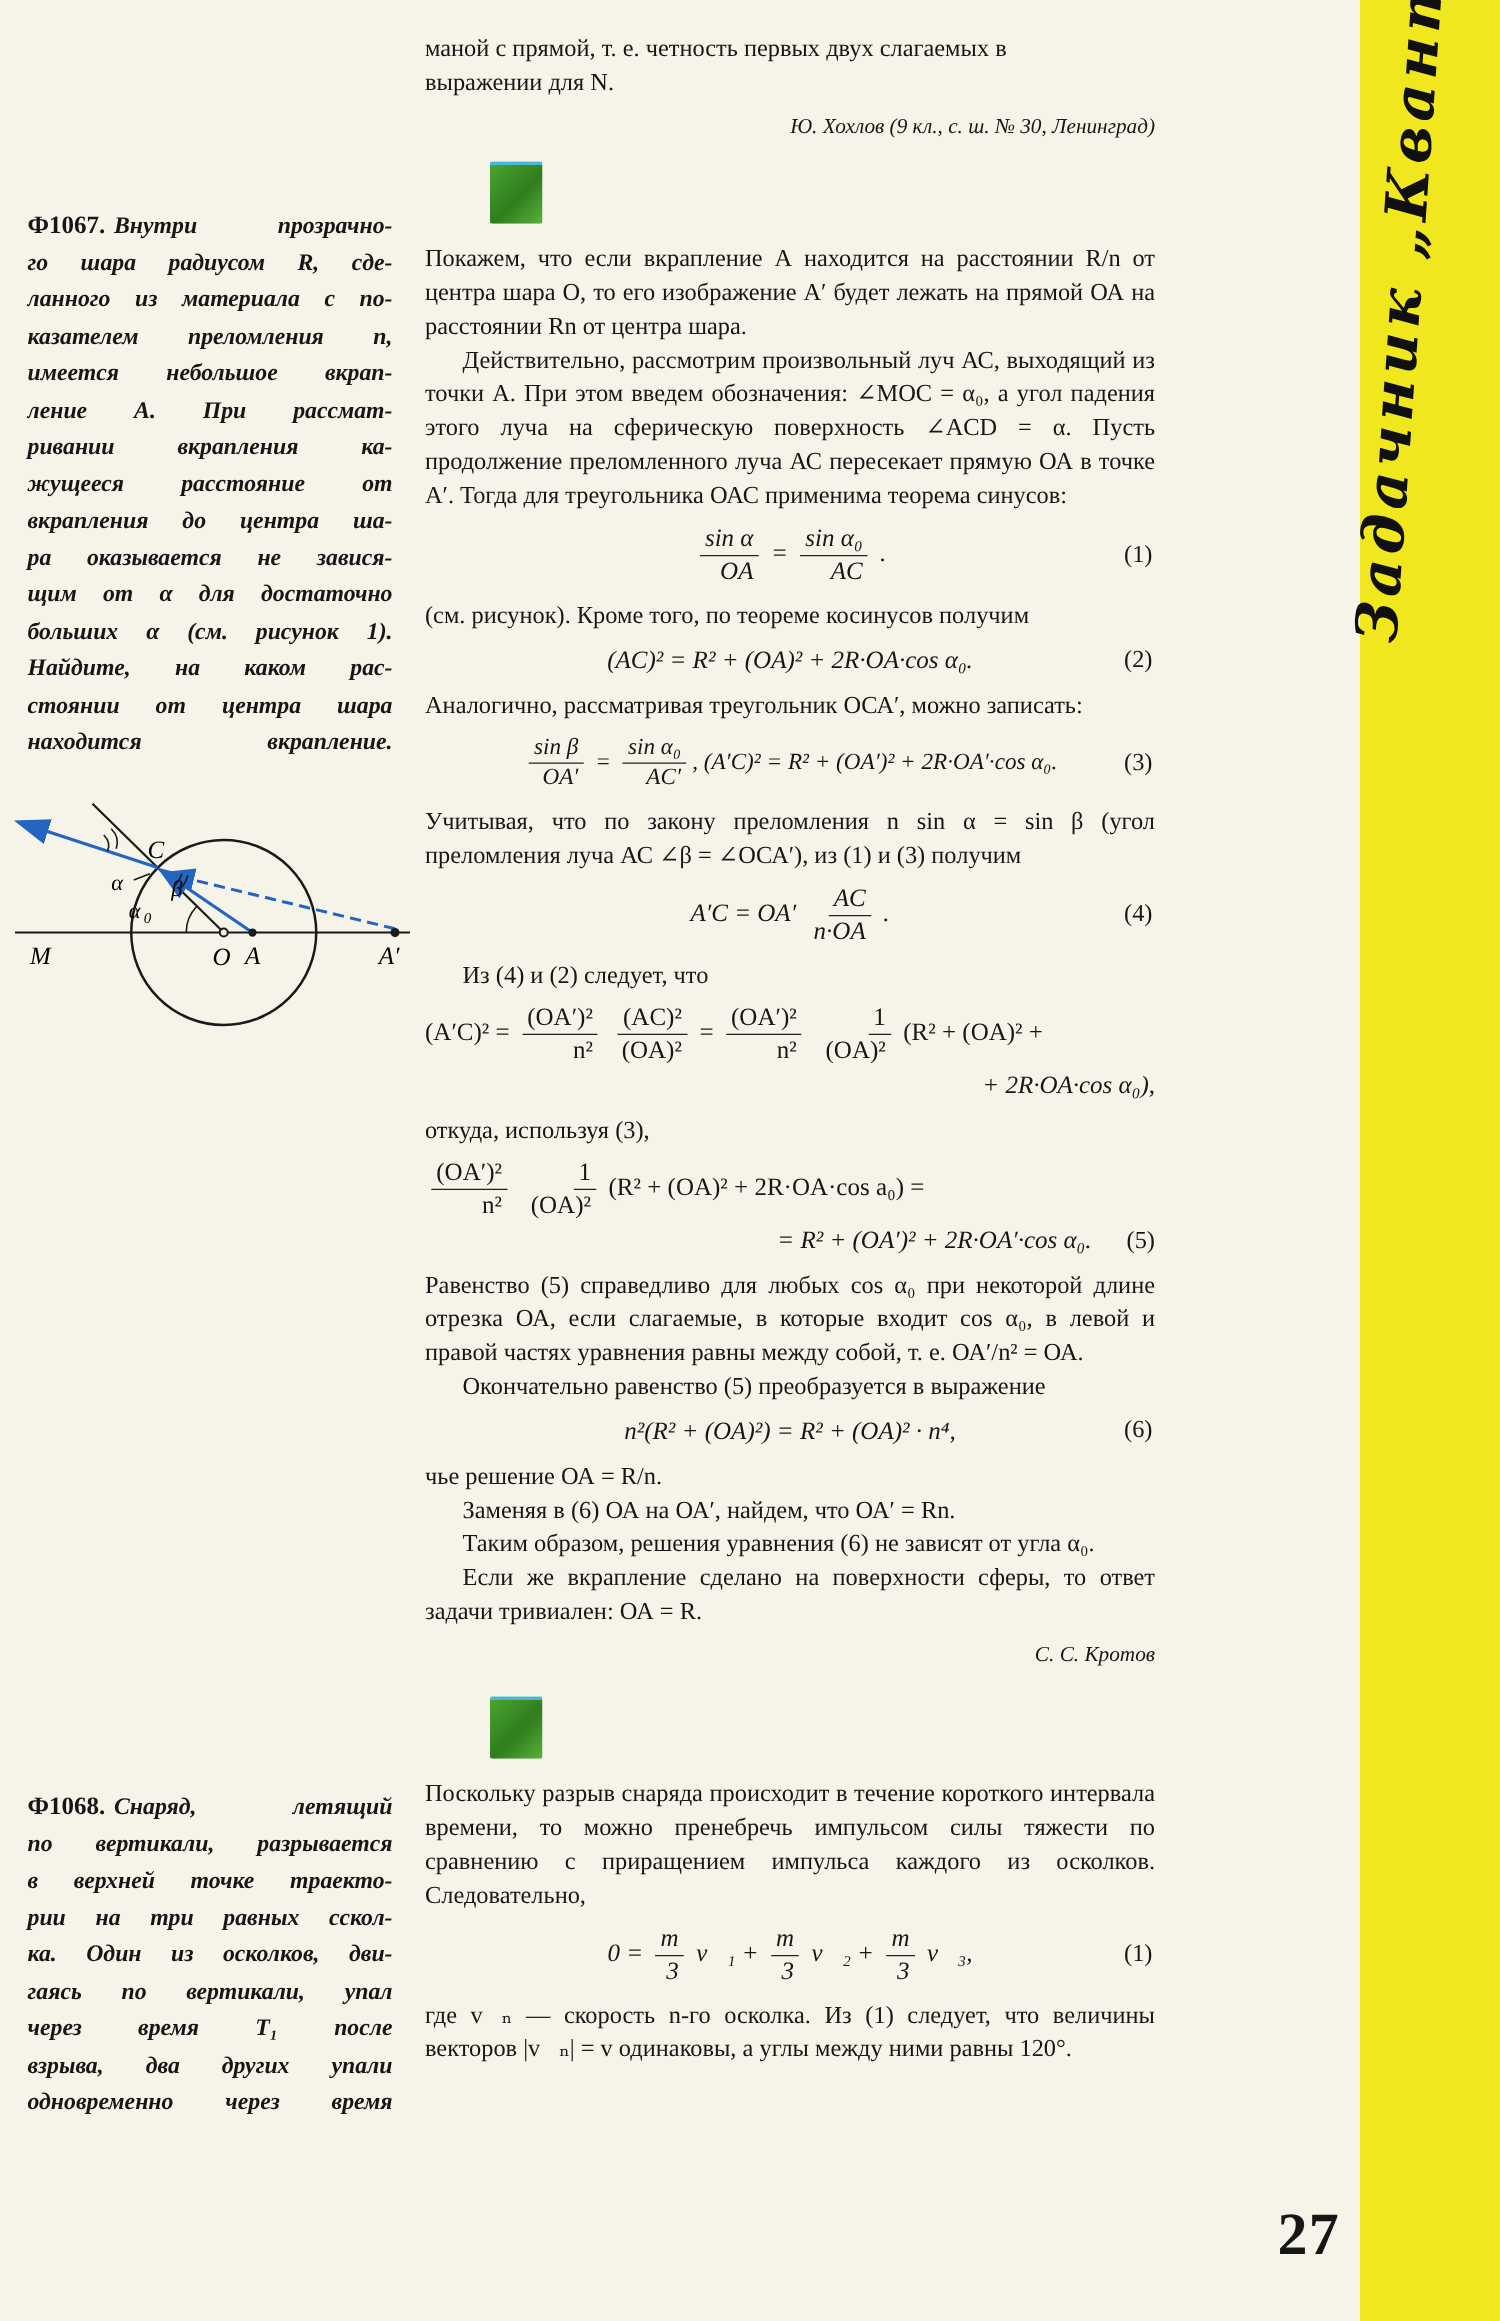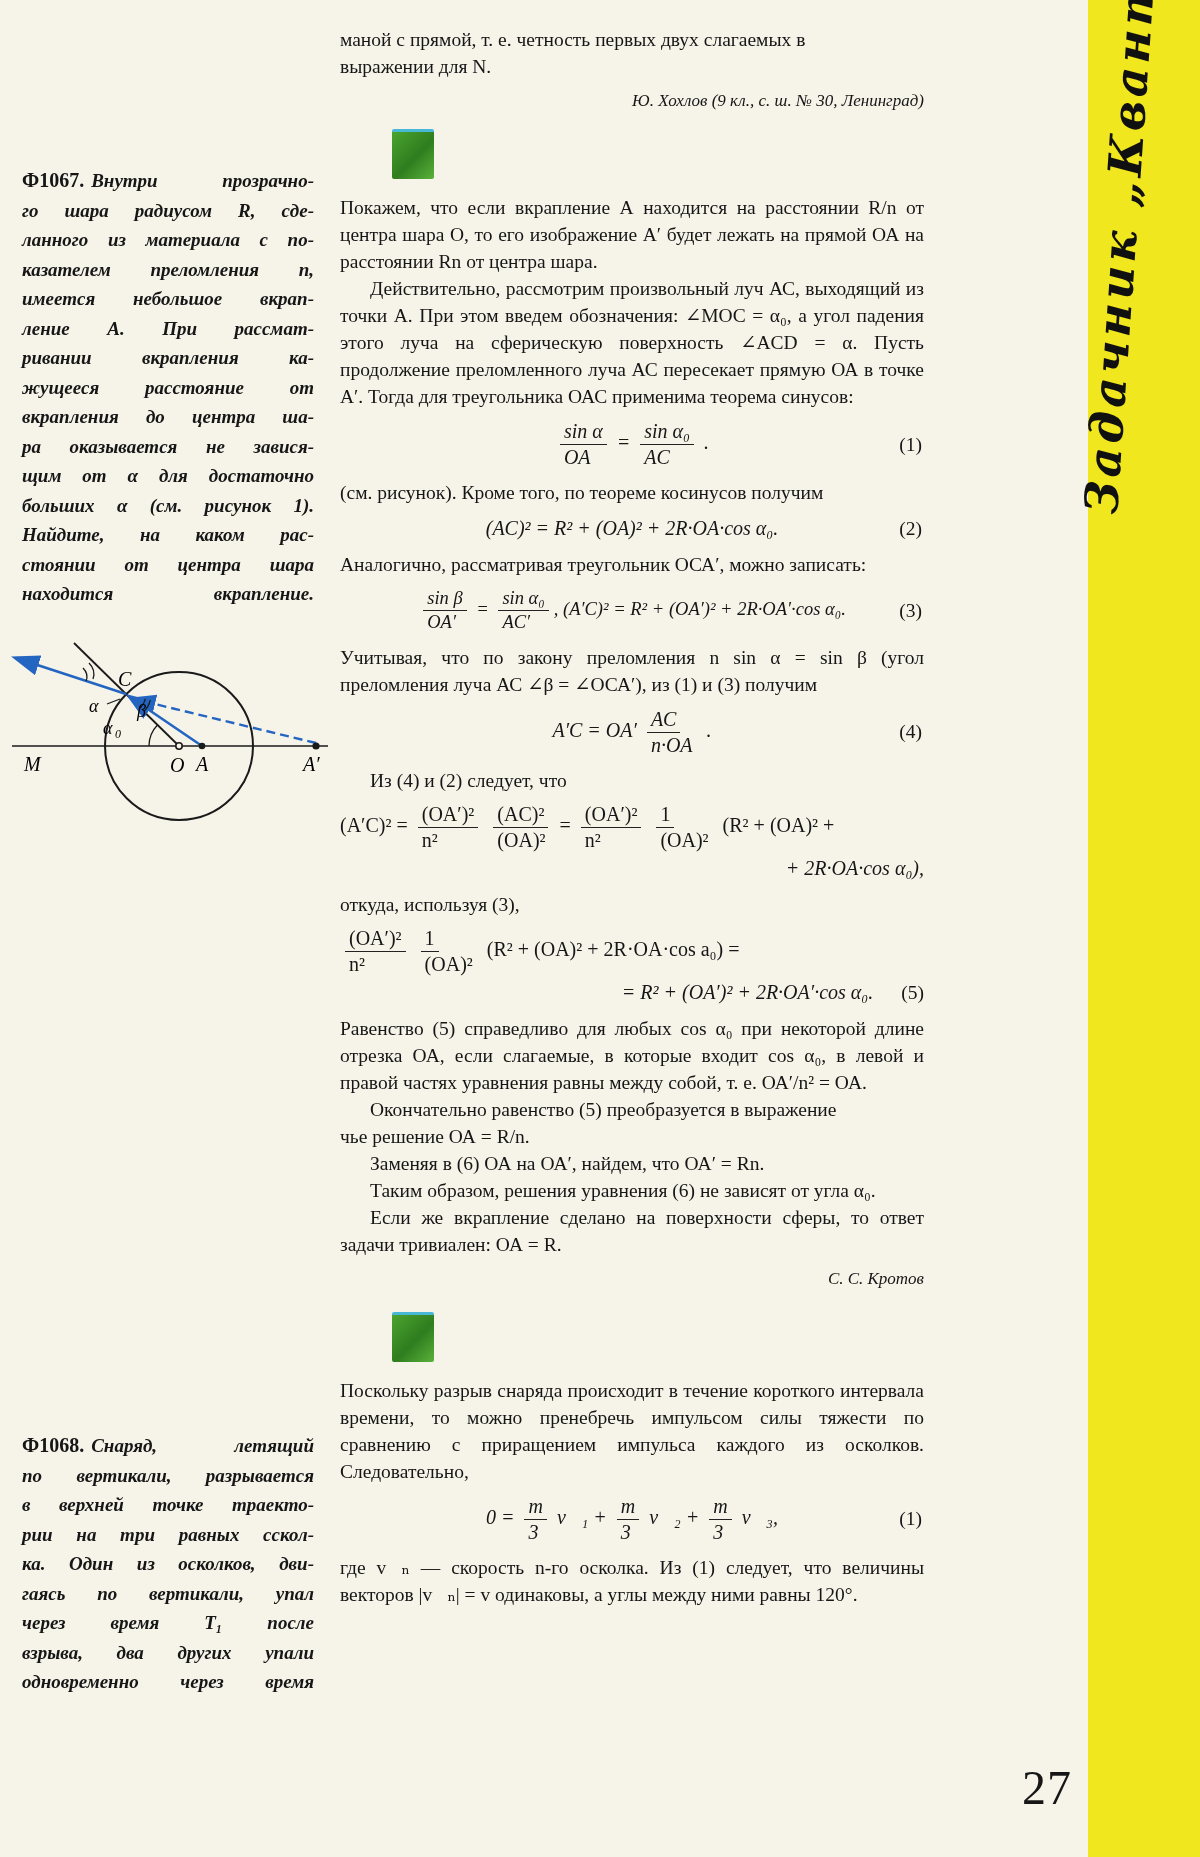--- a/index.html
+++ b/index.html
@@ -49,7 +49,7 @@
   .eq{position:relative;margin:10px 0;text-align:center;font-style:italic;font-size:20px;line-height:1.25}
   .eq .lbl{position:absolute;right:2px;top:50%;transform:translateY(-50%);font-style:normal;font-size:19.5px}
   .eq.small{font-size:18.5px}
-  .frac{display:inline-flex;flex-direction:column;align-items:flex-start;vertical-align:middle;margin:0 5px;line-height:1.15}
+  .frac{display:inline-flex;flex-direction:column;align-items:flex-end;vertical-align:middle;margin:0 5px;line-height:1.15}
   .frac .fn{padding:0 4px 1px;border-bottom:1.6px solid #222}
   .frac .fd{padding:1px 4px 0}
   .eqline1{text-align:left;margin:9px 0 3px;font-size:20px;line-height:1.25}

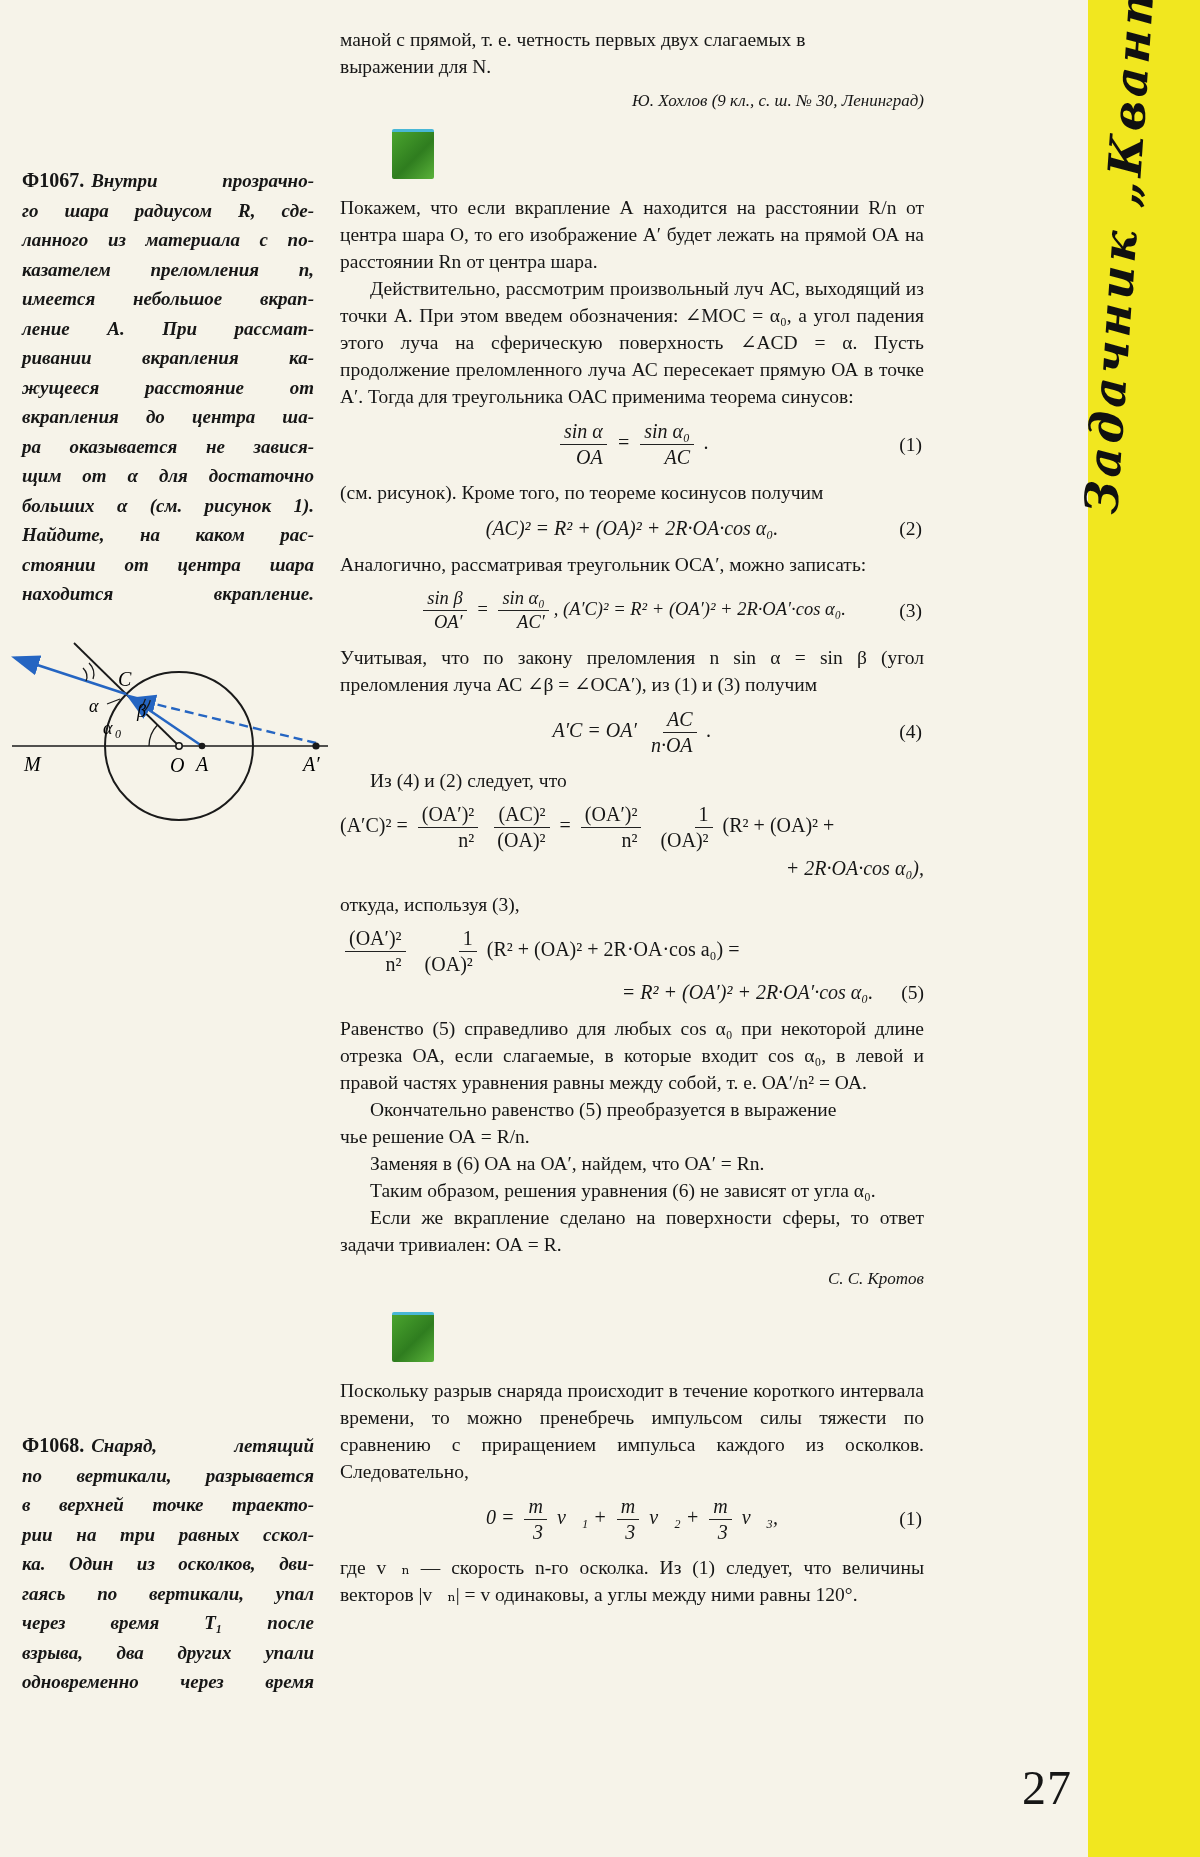--- a/index.html
+++ b/index.html
@@ -243,6 +243,10 @@
   <p>Равенство (5) справедливо для любых cos α₀ при некоторой длине отрезка ОА, если слагаемые, в которые входит cos α₀, в левой и правой частях уравнения равны между собой, т. е. ОА′/n² = ОА.</p>
   <p class="ind">Окончательно равенство (5) преобразуется в выражение</p>
 
+  <div class="eq">
+    <span>n²(R² + (OA)²) = R² + (OA)² · n⁴,</span>
+    <span class="lbl">(6)</span>
+  </div>
 
   <p>чье решение ОА = R/n.</p>
   <p class="ind">Заменяя в (6) ОА на ОА′, найдем, что ОА′ = Rn.</p>

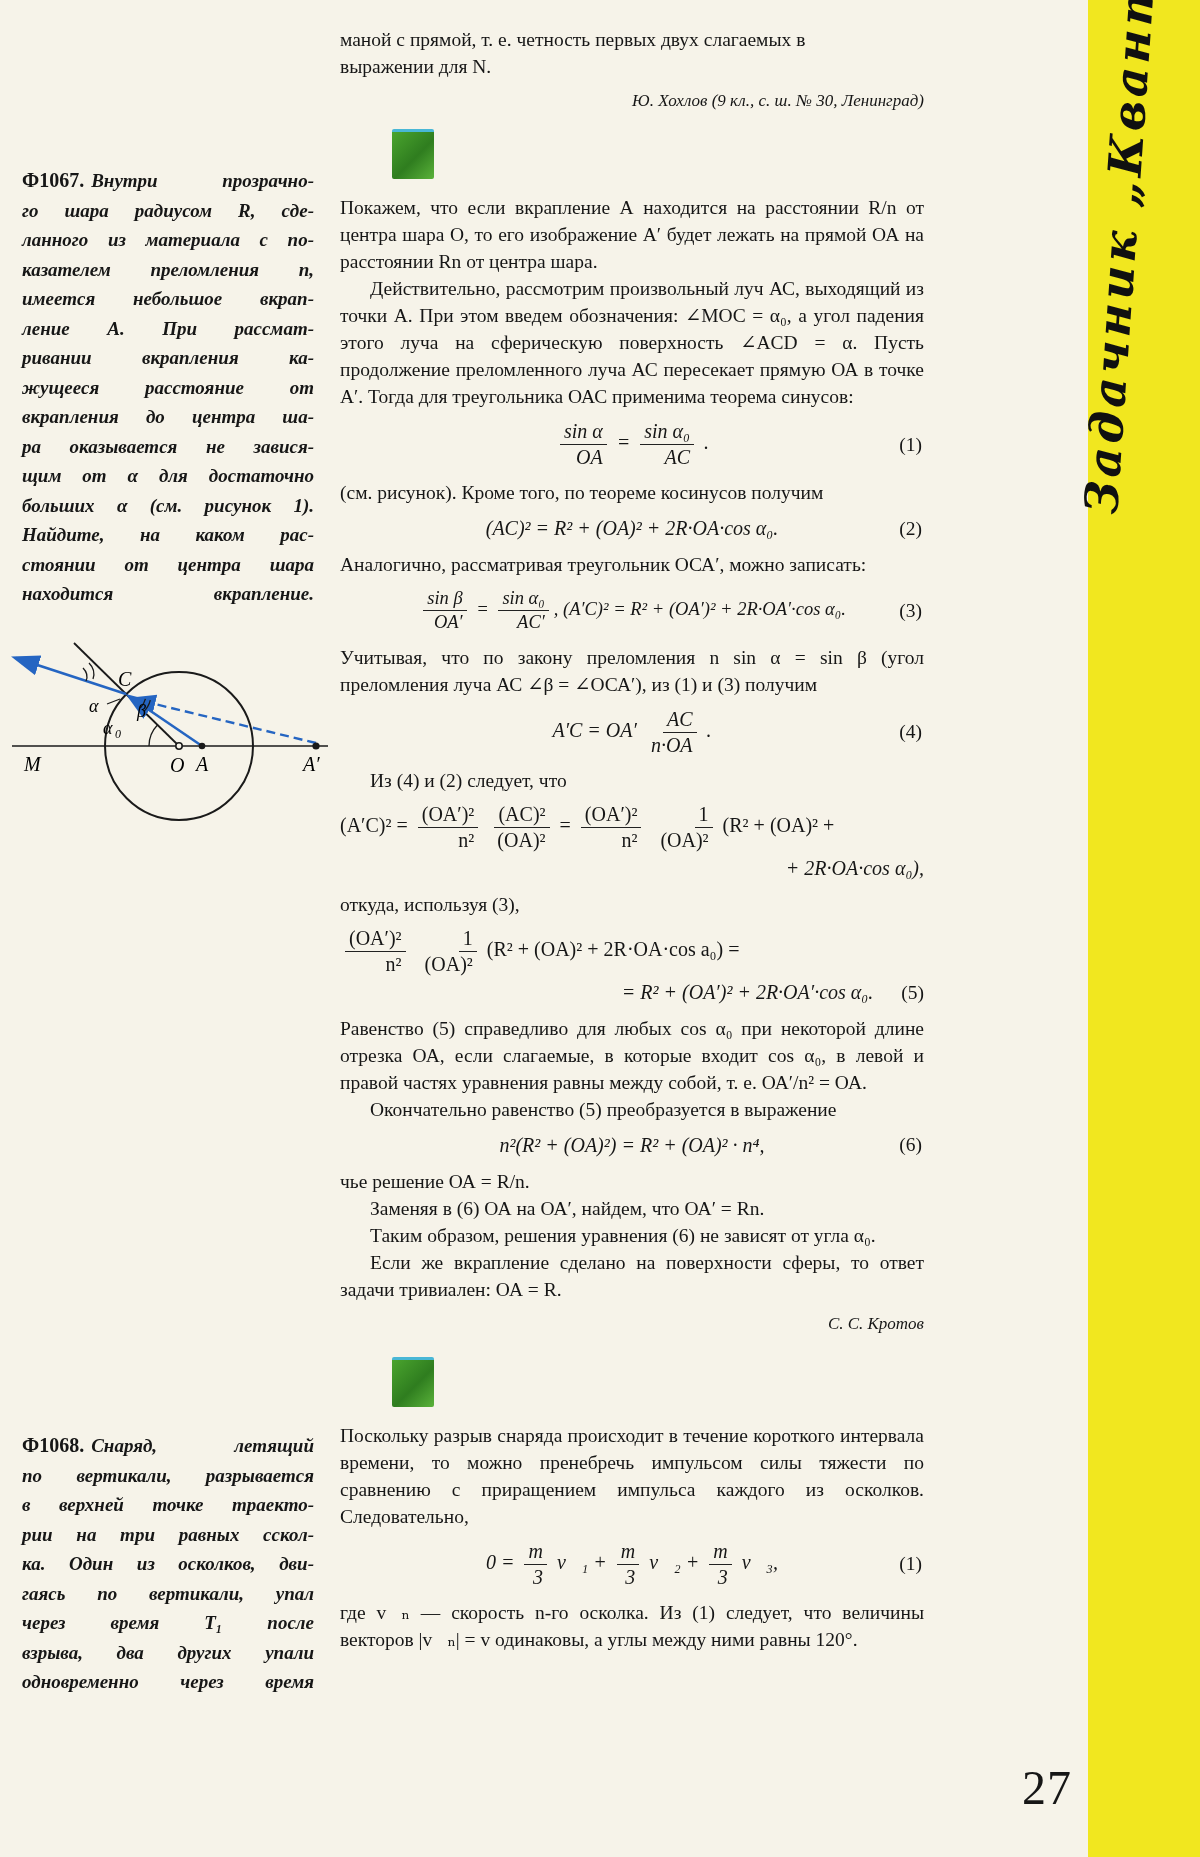--- a/index.html
+++ b/index.html
@@ -15,7 +15,7 @@
     transform:rotate(-86deg);white-space:nowrap;
     font:italic 700 46px "DejaVu Serif",serif;letter-spacing:4px;color:#101010;
   }
-  .pagenum{position:absolute;left:1022px;top:1760px;font-size:48px;font-weight:400;letter-spacing:1px}
+  .pagenum{position:absolute;left:1022px;top:1760px;font-size:48px;font-weight:700;letter-spacing:1px}
 
   
   .prob{

